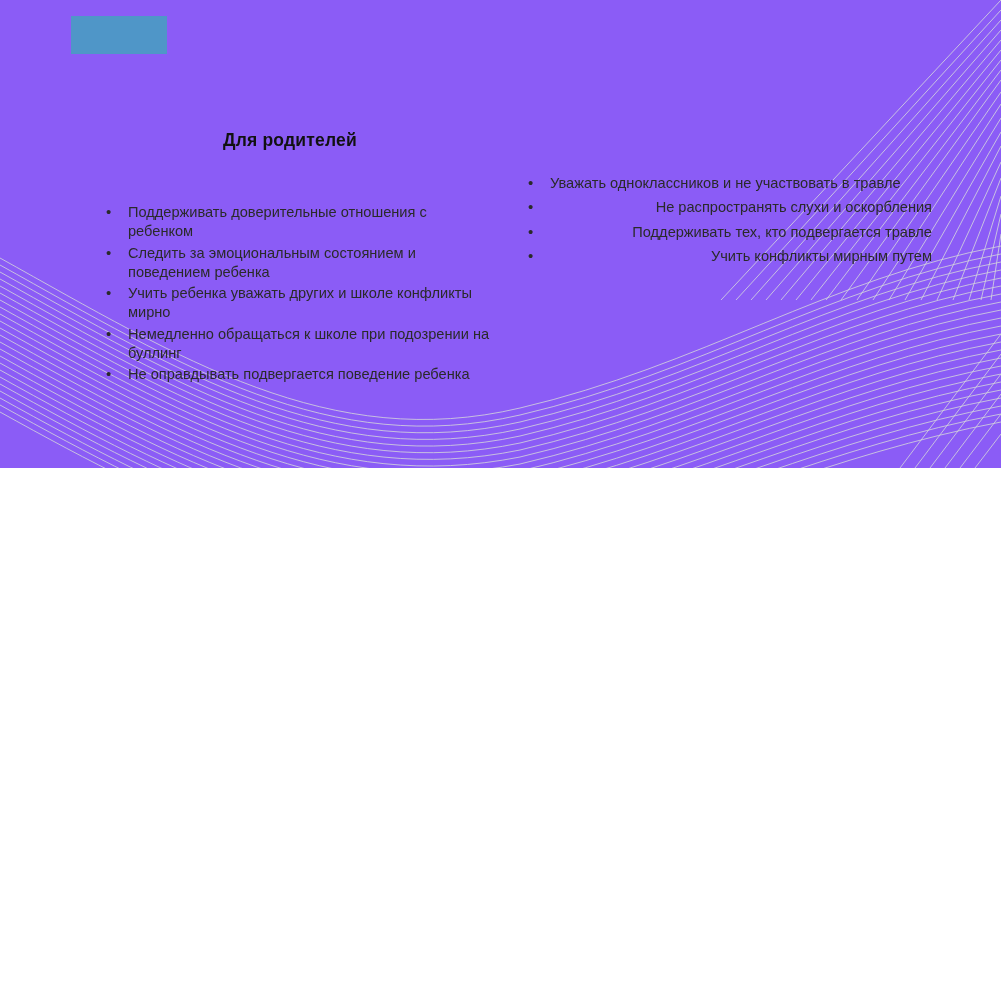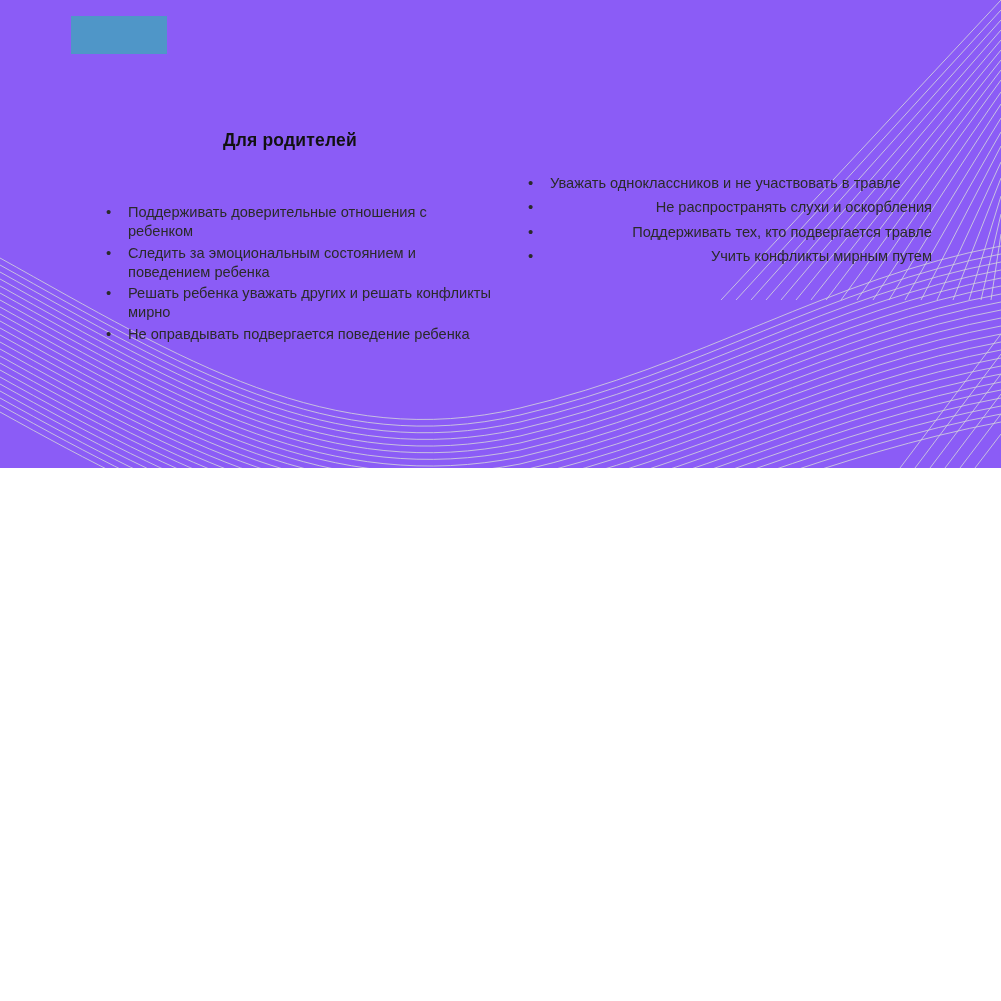--- a/index.html
+++ b/index.html
@@ -188,7 +188,7 @@
     <ul class="bullets">
       <li>Поддерживать доверительные отношения с ребенком</li>
       <li>Следить за эмоциональным состоянием и поведением ребенка</li>
-      <li>Решать ребенка уважать других и решать конфликты мирно</li>
+      <li>Учить ребенка уважать других и школе конфликты мирно</li>
       <li>Не оправдывать подвергается поведение ребенка</li>
     </ul>
   </div>

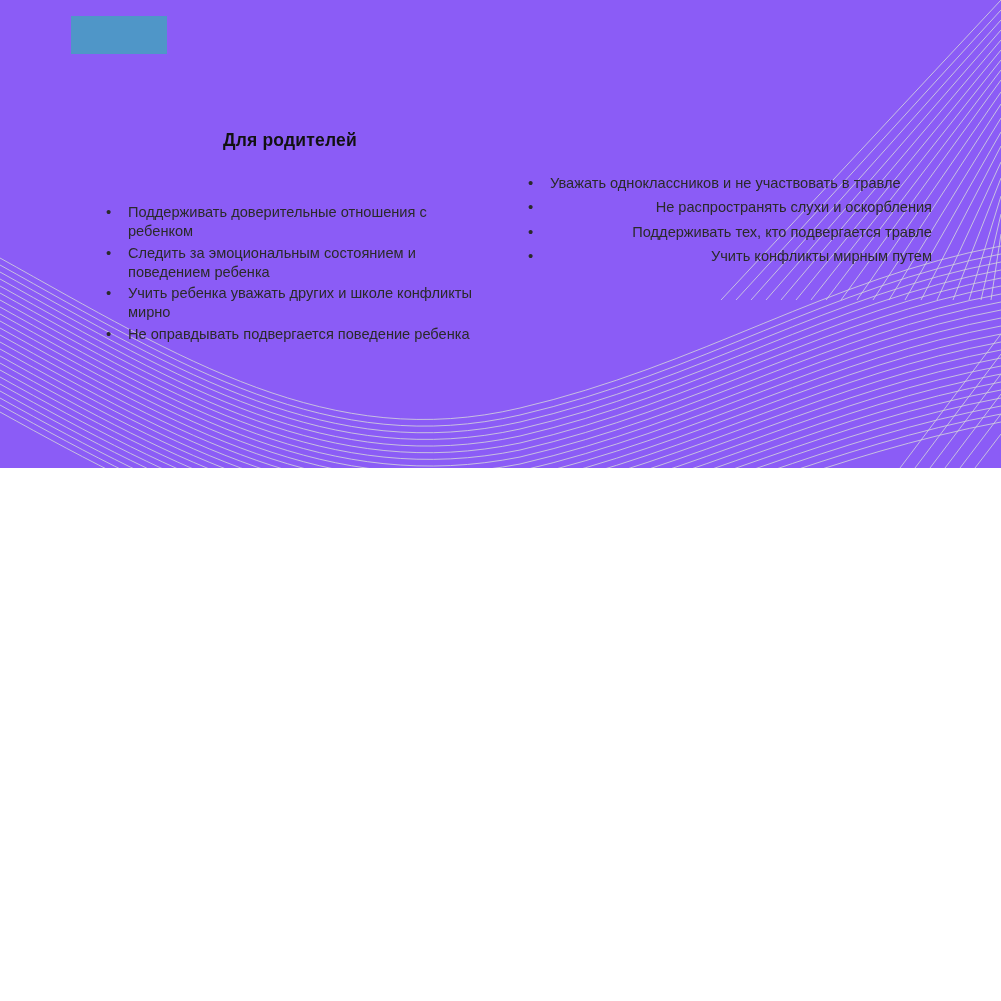--- a/index.html
+++ b/index.html
@@ -189,6 +189,7 @@
       <li>Поддерживать доверительные отношения с ребенком</li>
       <li>Следить за эмоциональным состоянием и поведением ребенка</li>
       <li>Учить ребенка уважать других и школе конфликты мирно</li>
+      <li>Немедленно обращаться к школе при подозрении на буллинг</li>
       <li>Не оправдывать подвергается поведение ребенка</li>
     </ul>
   </div>

